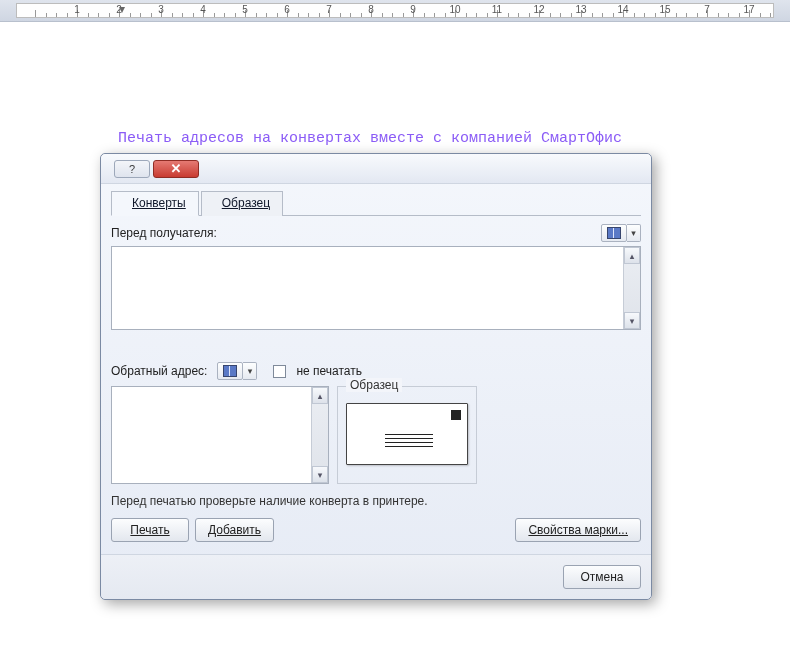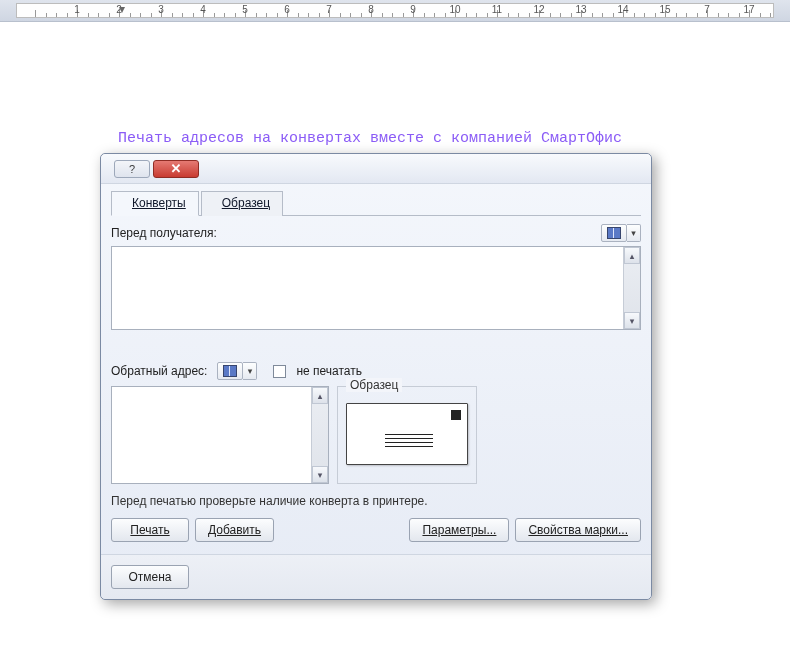--- a/index.html
+++ b/index.html
@@ -442,9 +442,6 @@
       </button>
       <div class="spacer"></div>
       <button class="btn">
-        <span class="ul">Параметры...</span>
-      </button>
-      <button class="btn">
         <span class="ul">Свойства марки...</span>
       </button>
     </div>

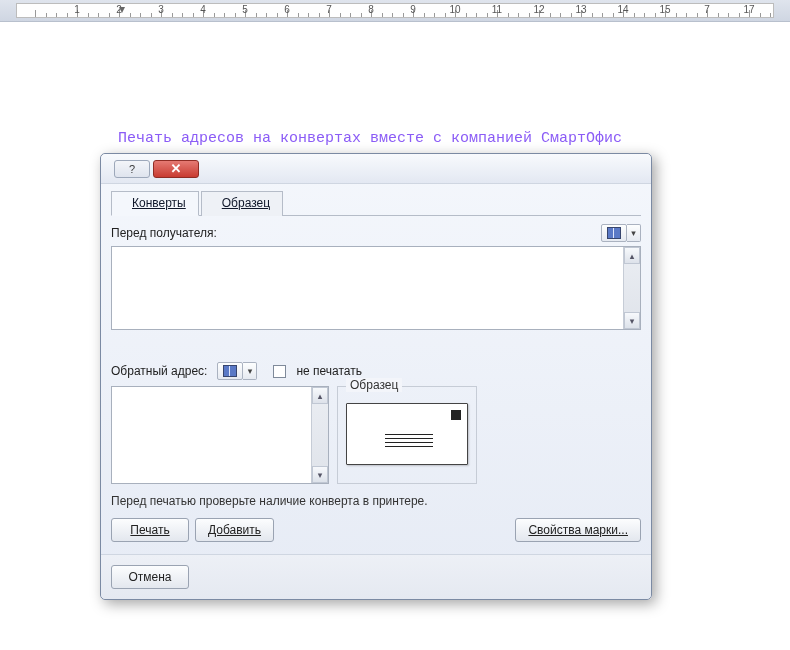--- a/index.html
+++ b/index.html
@@ -237,7 +237,7 @@
 
   .footer {
     border-top:1px solid #cfd6e1;
-    padding:10px; display:flex; justify-content:flex-start;
+    padding:10px; display:flex; justify-content:flex-end;
     background: linear-gradient(#edf0f6,#e5e9f1);
     border-radius:0 0 5px 5px;
   }

